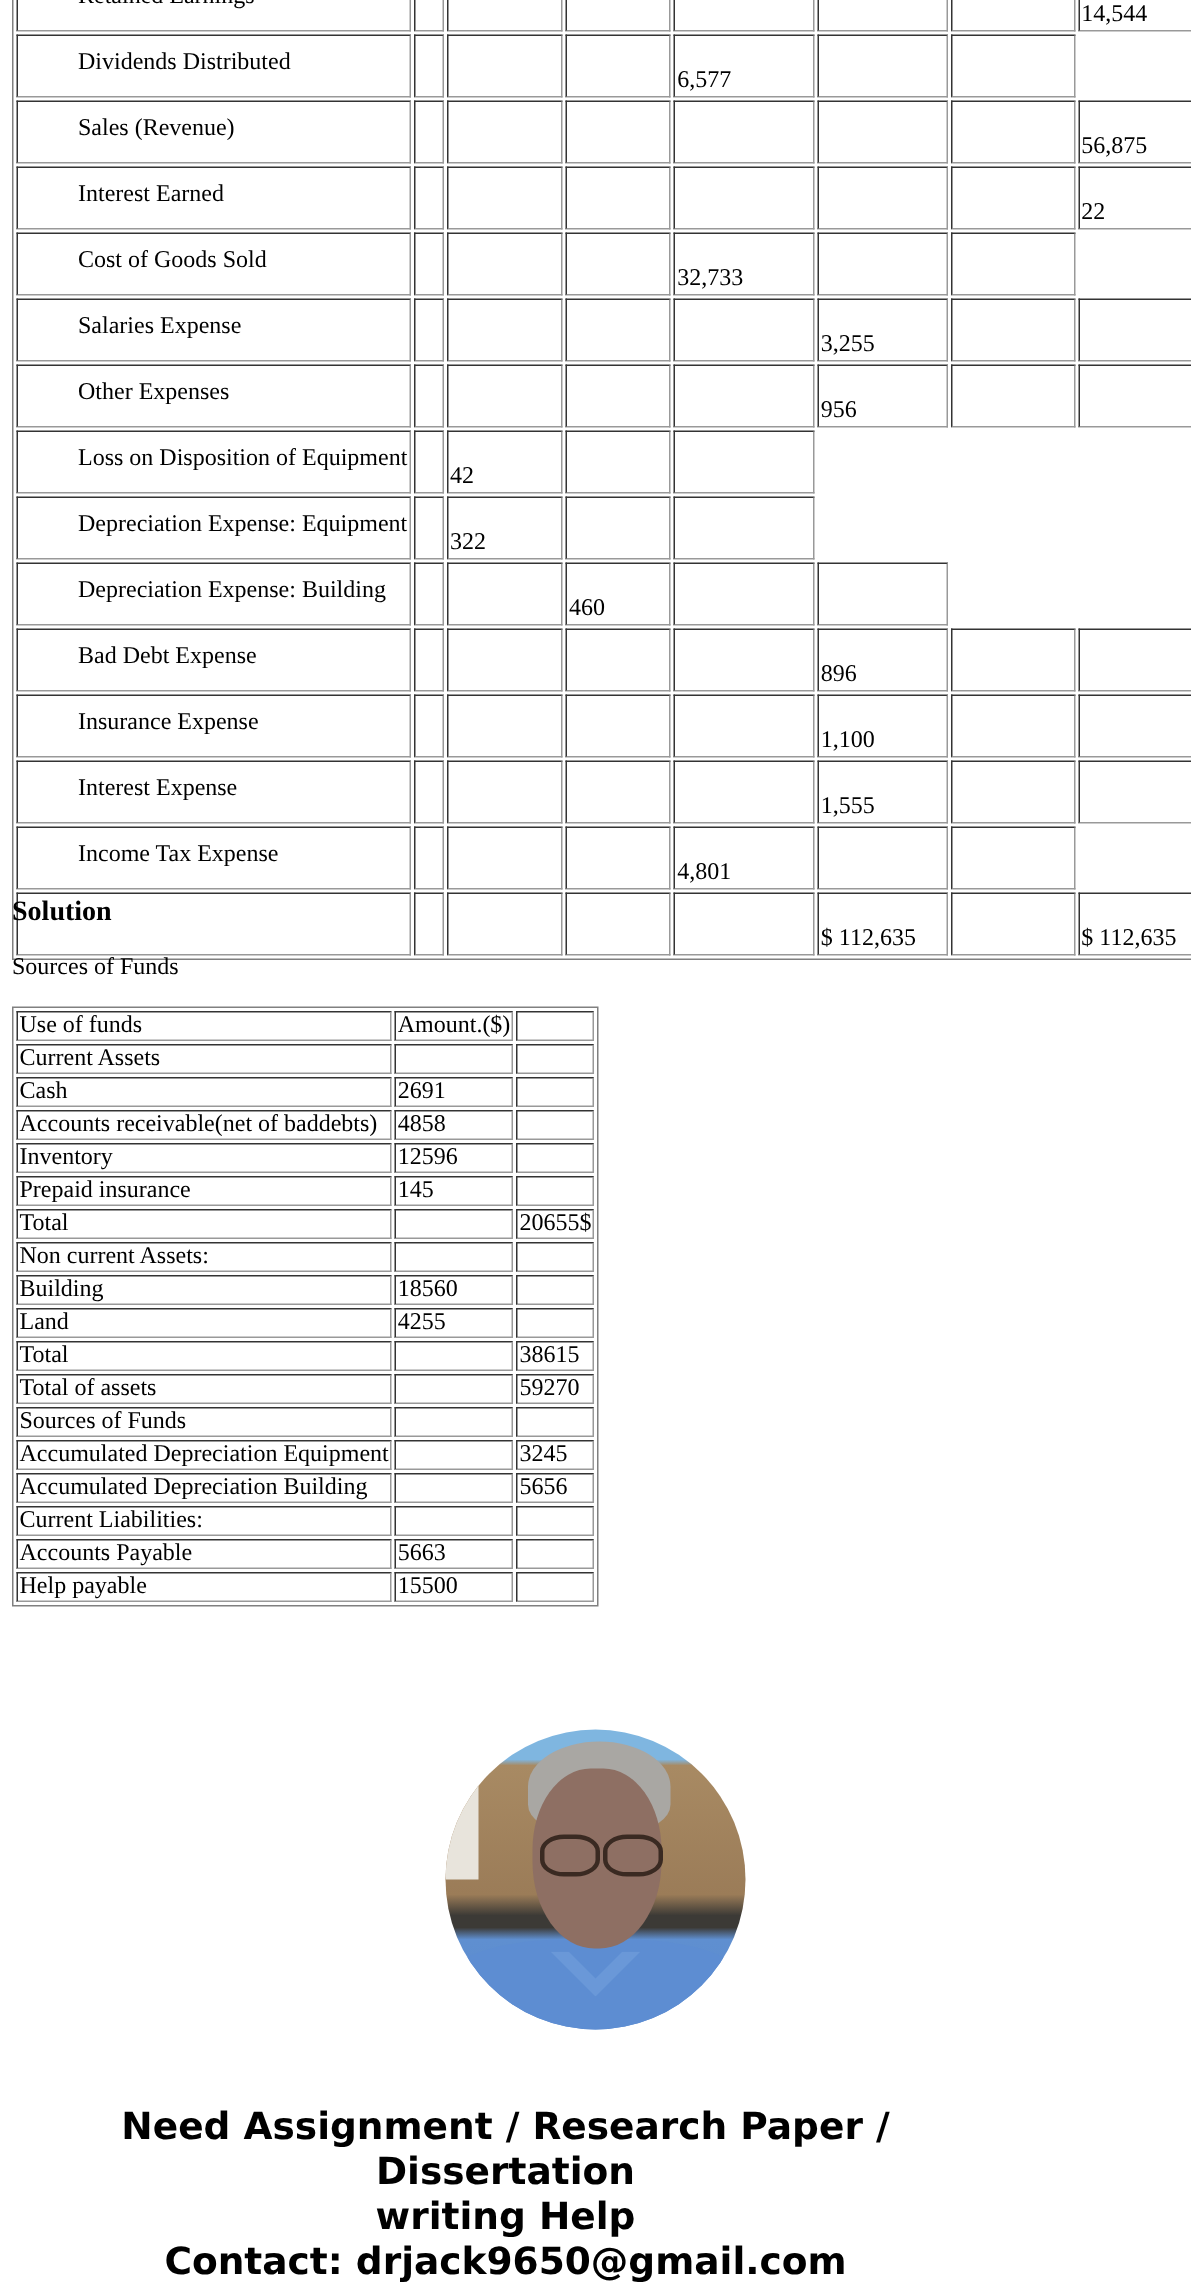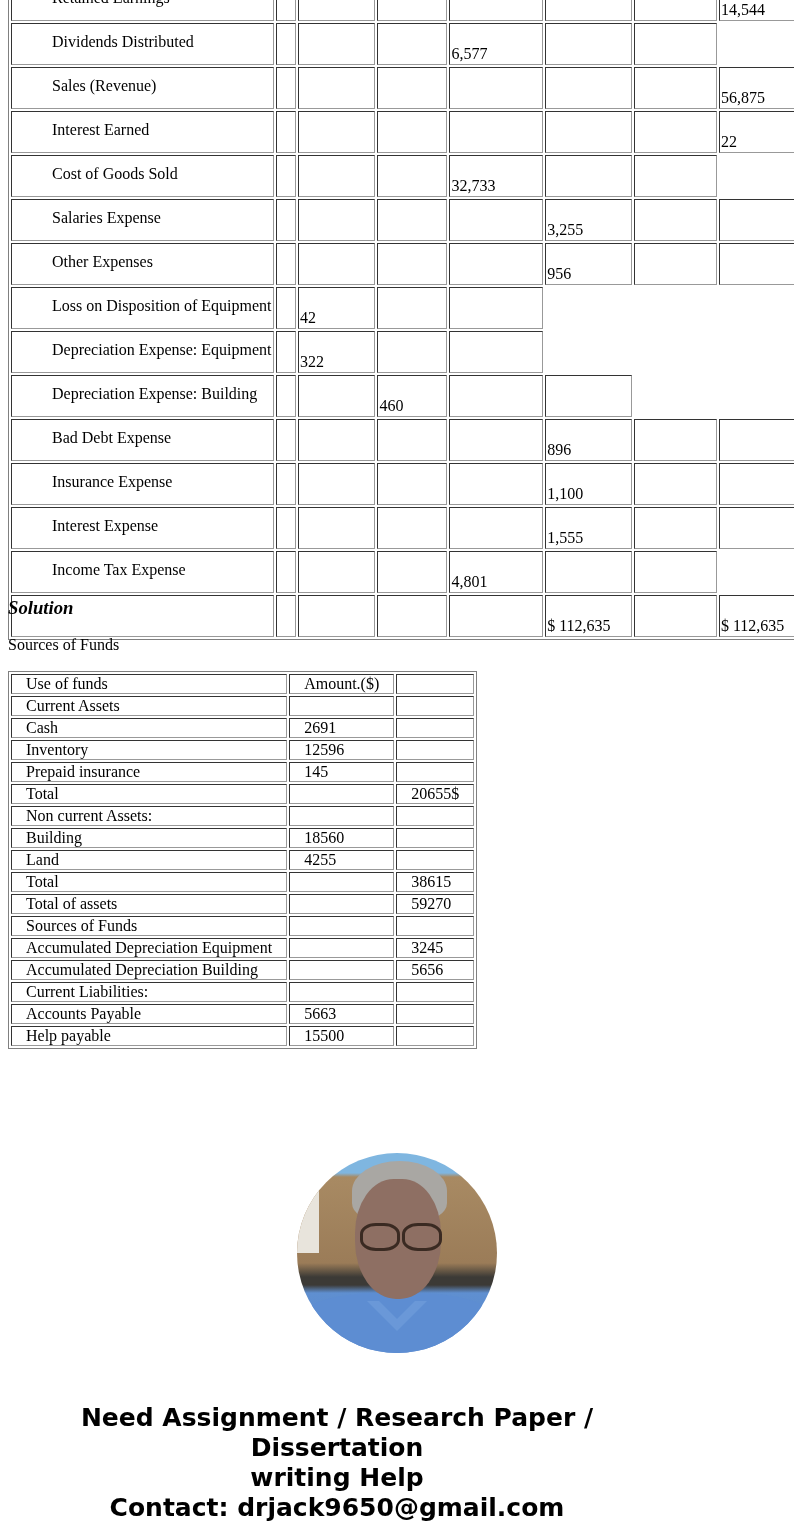--- a/index.html
+++ b/index.html
@@ -26,7 +26,7 @@
   .c0 { width: 230px; } .c1 { width: 22px; } .c2 { width: 82px; } .c3 { width: 74px; }
   .c4 { width: 98px; } .c5 { width: 90px; } .c6 { width: 90px; } .c7 { width: 90px; }
 
-  h3.sol { position: absolute; left: 8px; top: 597px; margin: 0; font-size: 18.7px; font-weight: bold; font-style: italic; }
+  h3.sol { position: absolute; left: 8px; top: 597px; margin: 0; font-size: 18.7px; font-weight: bold; }
   p.sources { position: absolute; left: 8px; top: 636px; margin: 0; font-size: 16px; }
 
   .ft-wrap { position: absolute; left: 8px; top: 671px; }

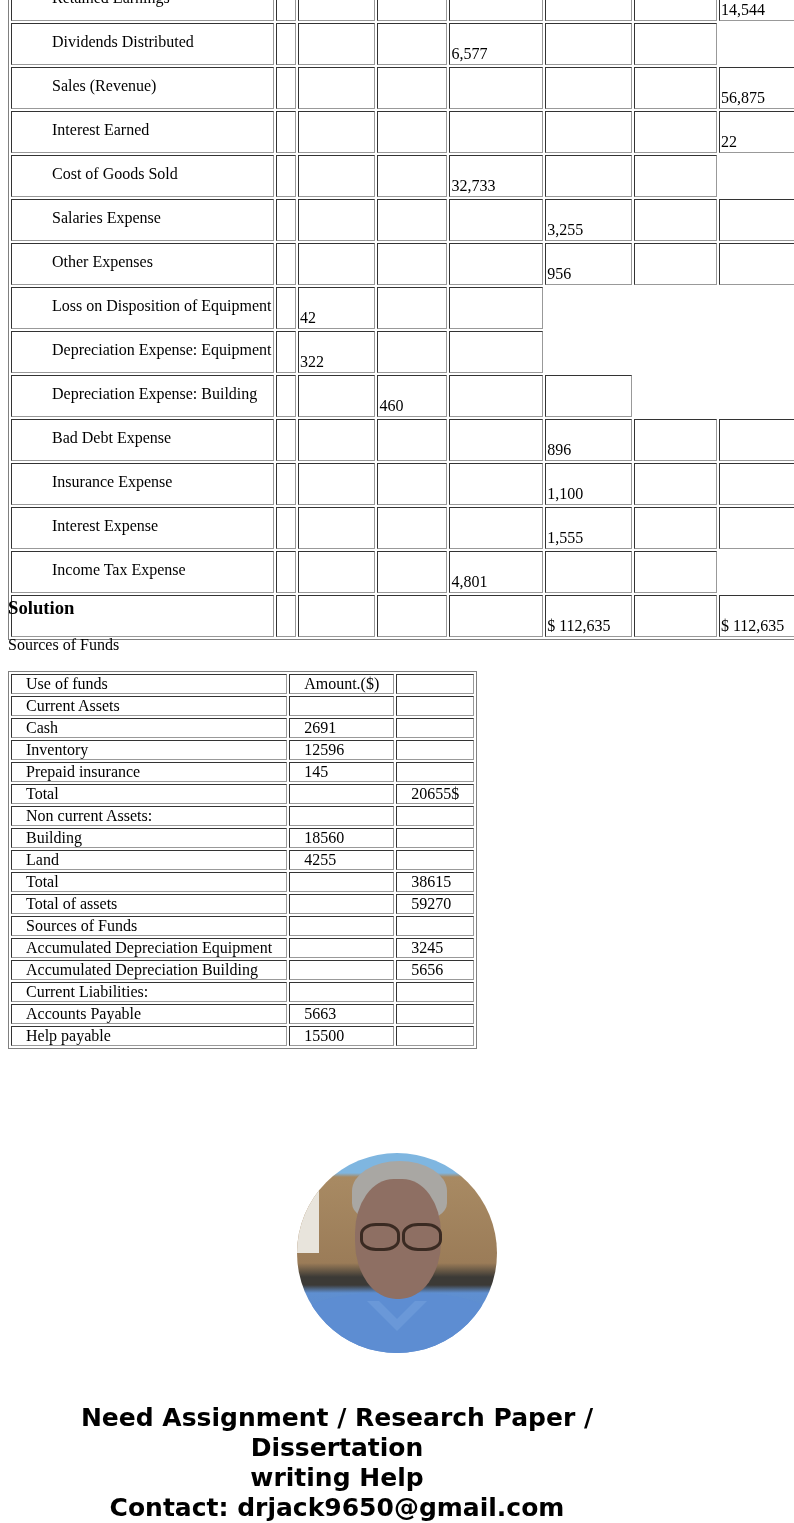--- a/index.html
+++ b/index.html
@@ -37,7 +37,7 @@
   table.ft td {
     border: 1px solid #555; border-right-color: #999; border-bottom-color: #999;
     border-top-color: #333; border-left-color: #333;
-    padding: 0 14px; height: 18px; line-height: 18px; font-size: 16px; white-space: nowrap;
+    padding: 0 1px; height: 18px; line-height: 18px; font-size: 16px; white-space: nowrap;
   }
   .f0 { width: 244px; } .f1 { width: 74px; } .f2 { width: 46px; }
 

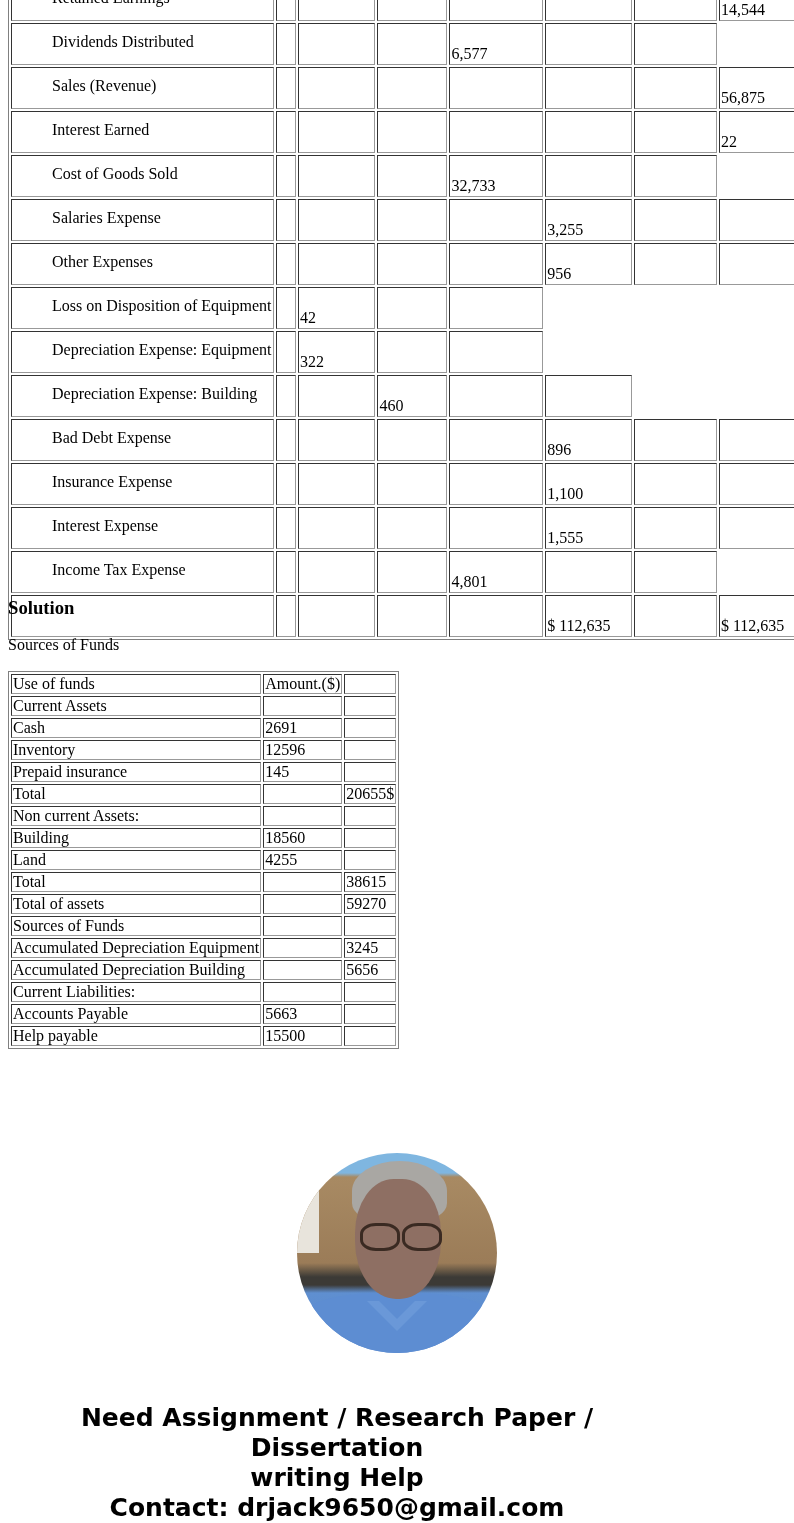--- a/index.html
+++ b/index.html
@@ -259,6 +259,11 @@
           <td></td>
         </tr>
         <tr>
+          <td>Accounts receivable(net of baddebts)</td>
+          <td>4858</td>
+          <td></td>
+        </tr>
+        <tr>
           <td>Inventory</td>
           <td>12596</td>
           <td></td>

